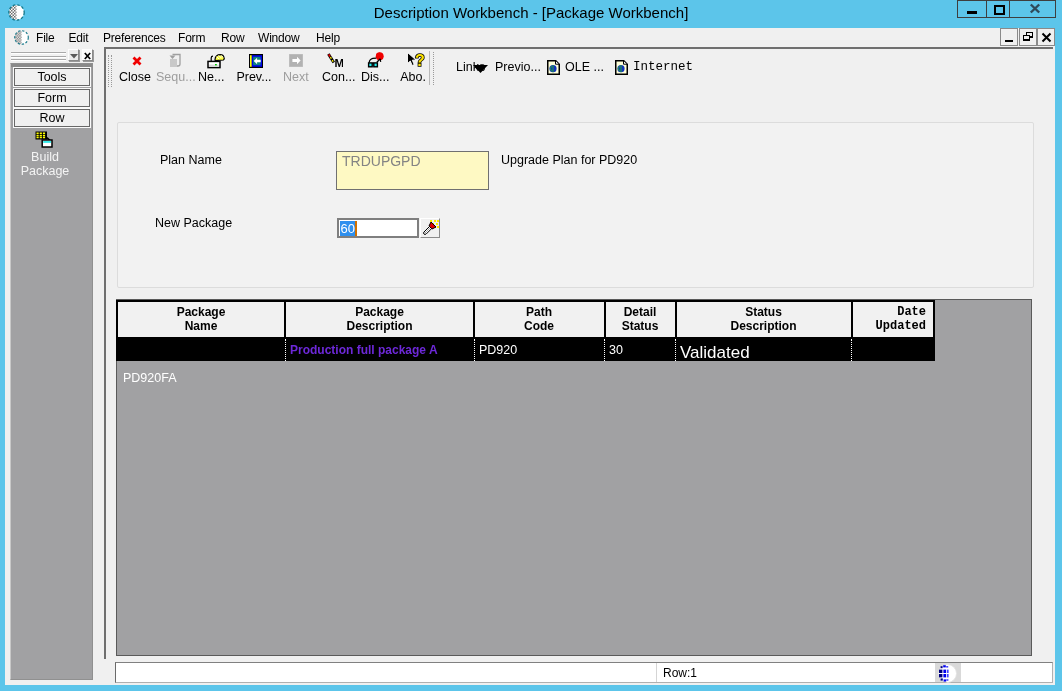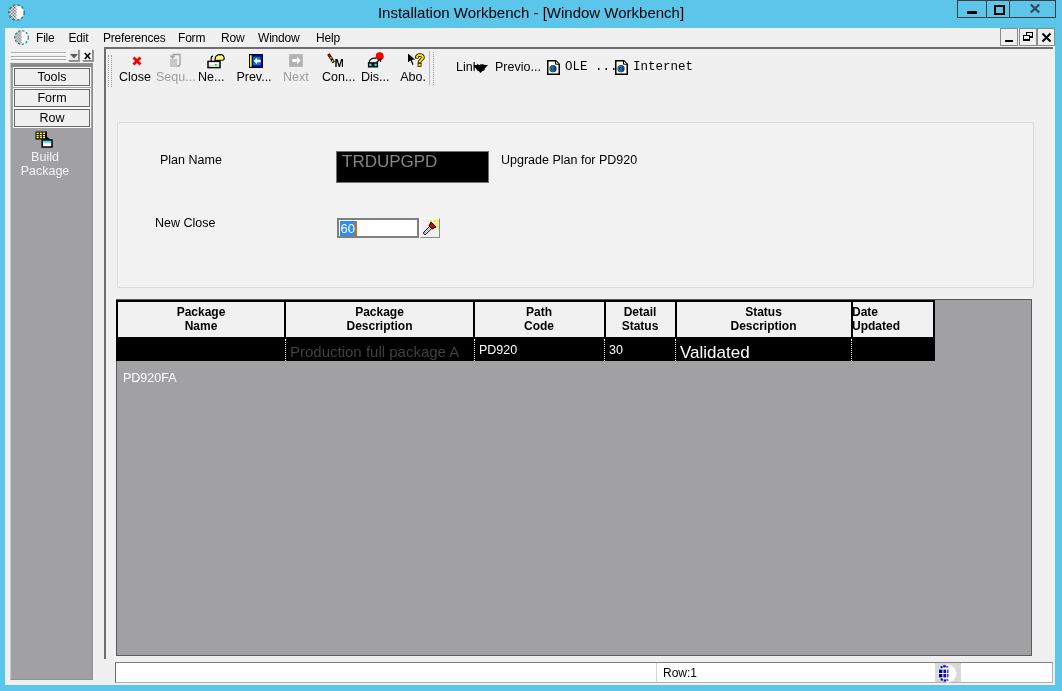--- a/index.html
+++ b/index.html
@@ -13,7 +13,7 @@
 </head>
 <body>
 
-<div class="abs" style="left:0;top:4px;width:1062px;text-align:center;font-size:15px;color:#000;">Installation Workbench - [Window Workbench]</div>
+<div class="abs" style="left:0;top:4px;width:1062px;text-align:center;font-size:15px;color:#000;">Description Workbench - [Package Workbench]</div>
 <svg class="abs" style="left:8px;top:4px;" width="17" height="17" viewBox="0 0 17 17">
   <defs>
       <pattern id="chk1" width="3" height="3" patternUnits="userSpaceOnUse">

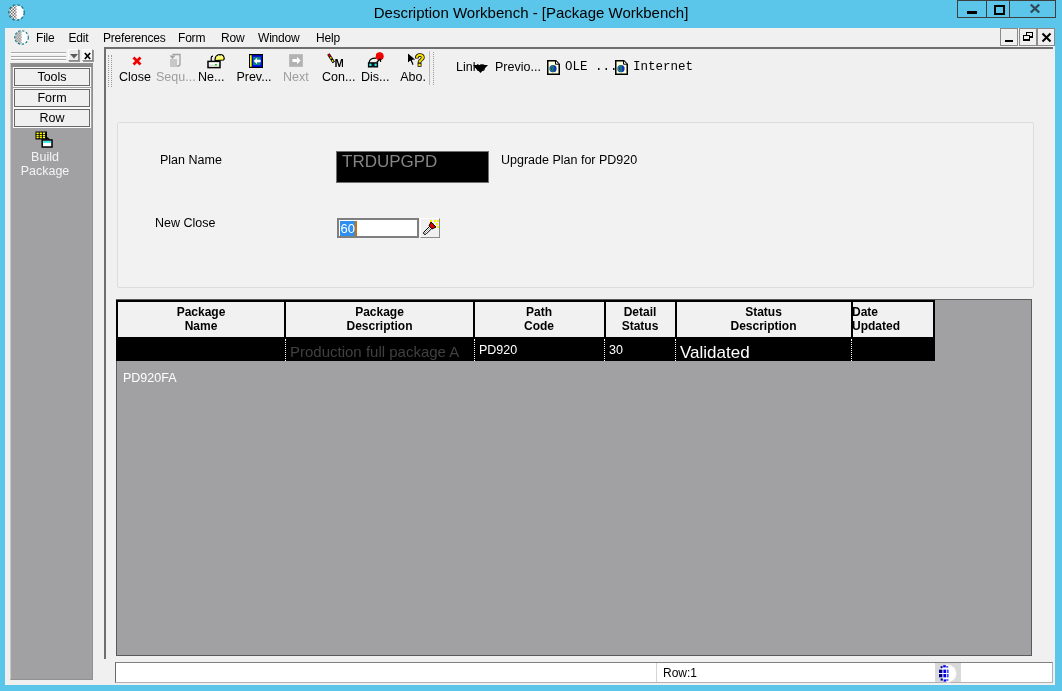--- a/index.html
+++ b/index.html
@@ -198,7 +198,7 @@
   <circle cx="6" cy="8.7" r="3.6" fill="#1133bb"></circle>
   <path d="M4.5 6.2 a3.6 3.6 0 0 0 0 5 M6 5.2 v7" stroke="#22aa33" stroke-width="1" fill="none"></path>
 </svg>
-<div class="abs t" style="left:565px;top:60px;font-family:Liberation Mono, monospace;">OLE ...</div>
+<div class="abs t" style="left:565px;top:60px;">OLE ...</div>
 <svg class="abs" style="left:615px;top:60px;" width="13" height="15" viewBox="0 0 13 15">
   <path d="M0.75 0.75 h8 l3.5 3.5 v10 h-11.5 z" fill="#ffffd8" stroke="#000" stroke-width="1.5"></path>
   <path d="M8.5 1 v3.2 h3.5" fill="#fff" stroke="#000" stroke-width="1"></path>

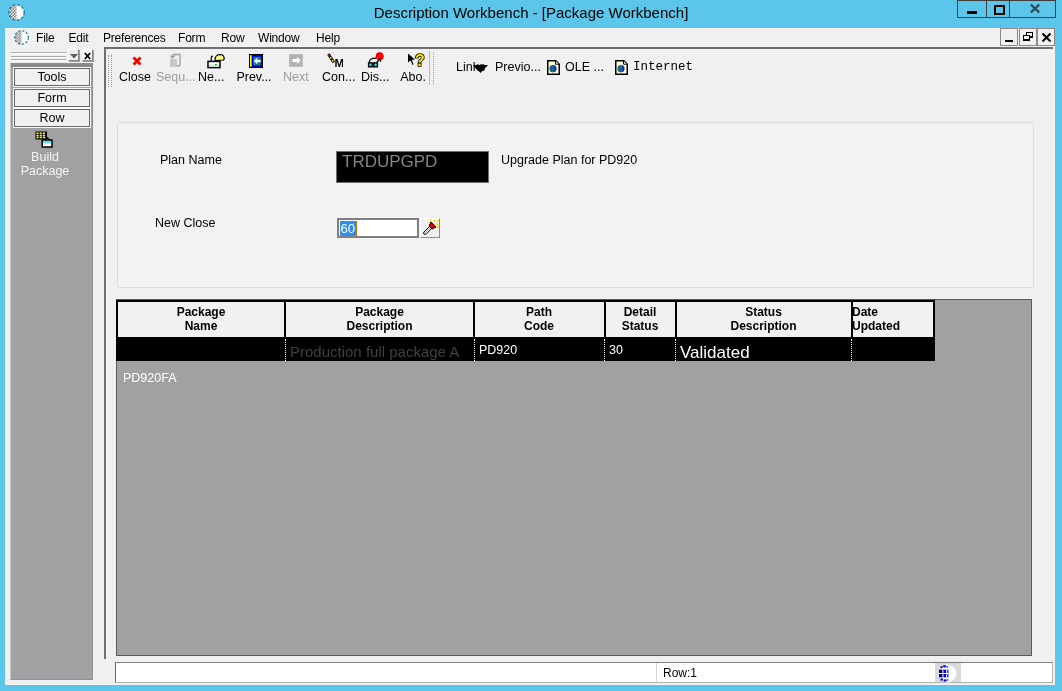--- a/index.html
+++ b/index.html
@@ -209,7 +209,7 @@
 
 <div class="abs" style="left:117px;top:122px;width:917px;height:166px;background:#f2f2f2;border:1px solid #dcdcdc;border-radius:2px;"></div>
 <div class="abs lbl" style="left:160px;top:153px;">Plan Name</div>
-<div class="abs" style="left:336px;top:151px;width:153px;height:32px;background:#000000;border:1px solid #707070;font-size:17px;color:#848484;line-height:19px;padding-left:5px;">TRDUPGPD</div>
+<div class="abs" style="left:336px;top:151px;width:153px;height:39px;background:#fef9c3;border:1px solid #707070;font-size:14px;color:#848484;line-height:19px;padding-left:5px;">TRDUPGPD</div>
 <div class="abs lbl" style="left:501px;top:153px;">Upgrade Plan for PD920</div>
 <div class="abs lbl" style="left:155px;top:216px;">New Close</div>
 <div class="abs" style="left:337px;top:218px;width:82px;height:20px;background:#fff;border:2px solid #7f7f7f;">

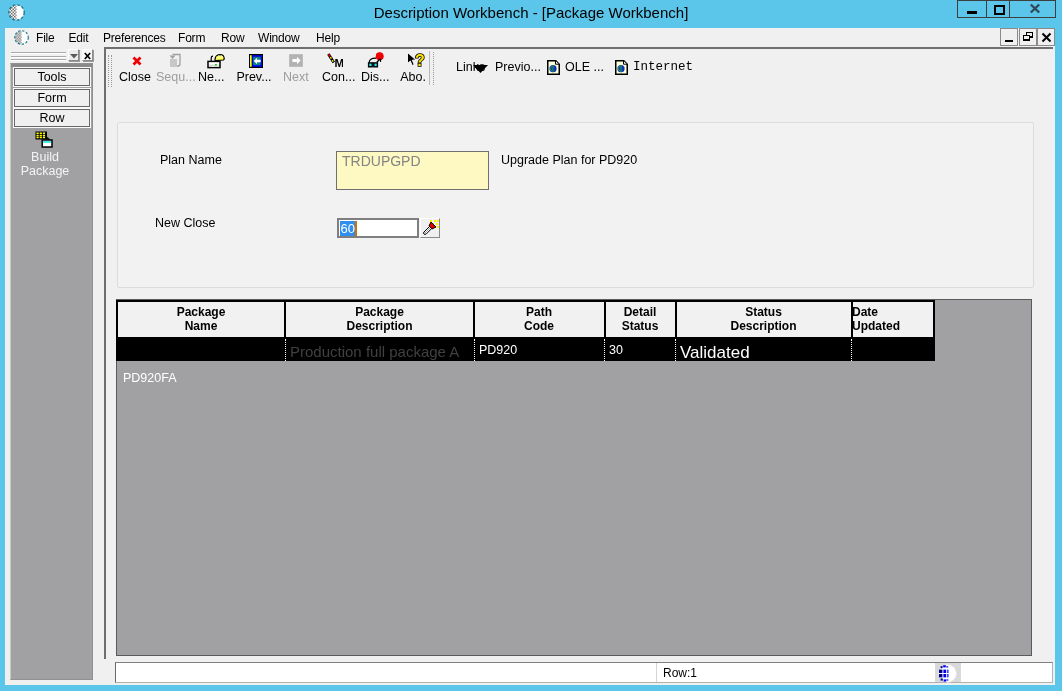--- a/index.html
+++ b/index.html
@@ -211,7 +211,7 @@
 <div class="abs lbl" style="left:160px;top:153px;">Plan Name</div>
 <div class="abs" style="left:336px;top:151px;width:153px;height:39px;background:#fef9c3;border:1px solid #707070;font-size:14px;color:#848484;line-height:19px;padding-left:5px;">TRDUPGPD</div>
 <div class="abs lbl" style="left:501px;top:153px;">Upgrade Plan for PD920</div>
-<div class="abs lbl" style="left:155px;top:216px;">New Close</div>
+<div class="abs lbl" style="left:155px;top:216px;">New Package</div>
 <div class="abs" style="left:337px;top:218px;width:82px;height:20px;background:#fff;border:2px solid #7f7f7f;">
   <span style="position:absolute;left:1px;top:1px;background:#2e8fee;color:#fff;font-size:13px;line-height:15px;padding:0 0.5px;">60</span>
   <span style="position:absolute;left:15.5px;top:1px;width:2px;height:15px;background:#d07000;"></span>

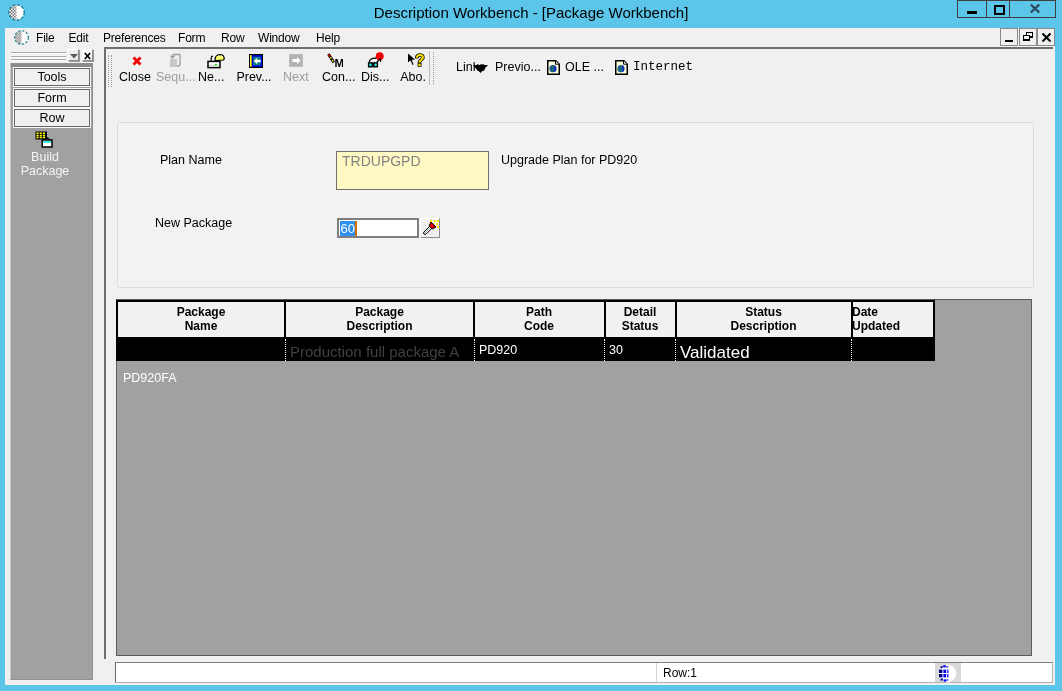--- a/index.html
+++ b/index.html
@@ -246,7 +246,7 @@
 <div class="abs" style="left:475px;top:305px;width:128px;text-align:center;font-size:12px;font-weight:bold;line-height:14px;">Path<br>Code</div>
 <div class="abs" style="left:605px;top:305px;width:70px;text-align:center;font-size:12px;font-weight:bold;line-height:14px;">Detail<br>Status</div>
 <div class="abs" style="left:676px;top:305px;width:175px;text-align:center;font-size:12px;font-weight:bold;line-height:14px;">Status<br>Description</div>
-<div class="abs" style="left:852px;top:305px;width:74px;text-align:left;font-size:12px;font-weight:bold;line-height:14px;">Date<br>Updated</div>
+<div class="abs" style="left:852px;top:305px;width:74px;text-align:right;font-size:12px;font-weight:bold;line-height:14px;font-family:Liberation Mono, monospace;">Date<br>Updated</div>
 
 <div class="abs" style="left:116px;top:339px;width:819px;height:22px;background:#000;"></div>
 <div class="abs" style="left:284.5px;top:339px;width:1px;height:22px;border-left:1px dotted #fff;"></div>

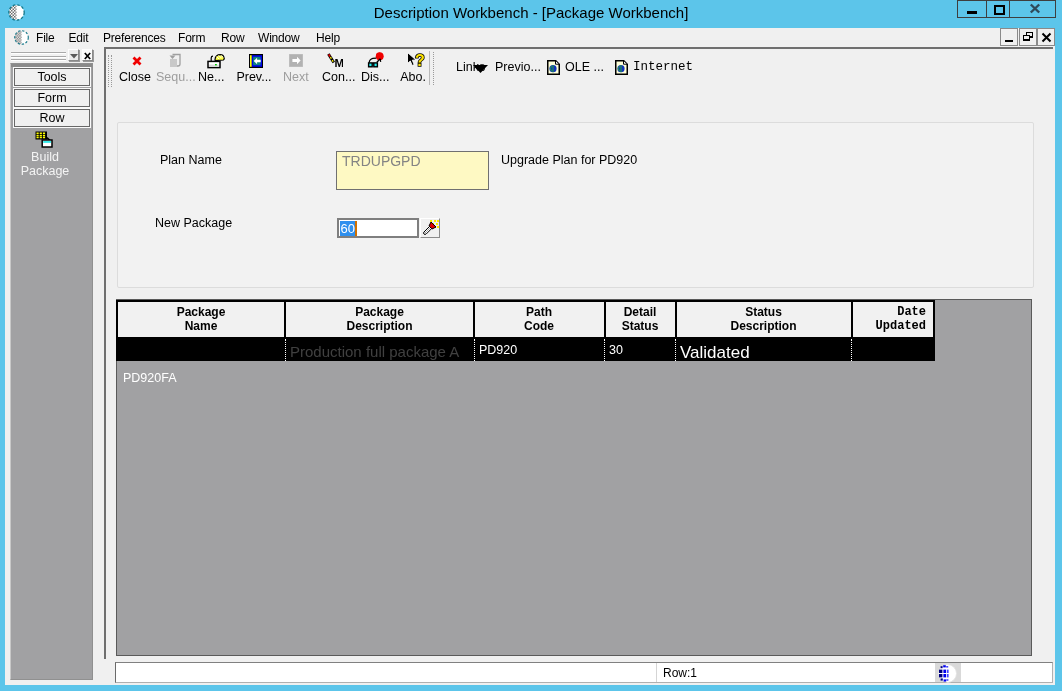--- a/index.html
+++ b/index.html
@@ -255,7 +255,7 @@
 <div class="abs" style="left:675px;top:339px;width:1px;height:22px;border-left:1px dotted #fff;"></div>
 <div class="abs" style="left:851px;top:339px;width:1px;height:22px;border-left:1px dotted #fff;"></div>
 <div class="abs" style="left:123px;top:343px;font-size:12.5px;color:#fff;margin-top:28px;">PD920FA</div>
-<div class="abs" style="left:290px;top:343px;font-size:15px;color:#404040;">Production full package A</div>
+<div class="abs" style="left:290px;top:343px;font-size:12px;color:#6d28d9;font-weight:bold;">Production full package A</div>
 <div class="abs" style="left:479px;top:343px;font-size:12.5px;color:#fff;">PD920</div>
 <div class="abs" style="left:609px;top:343px;font-size:12.5px;color:#fff;">30</div>
 <div class="abs" style="left:680px;top:343px;font-size:17px;color:#fff;text-align:right;">Validated</div>

